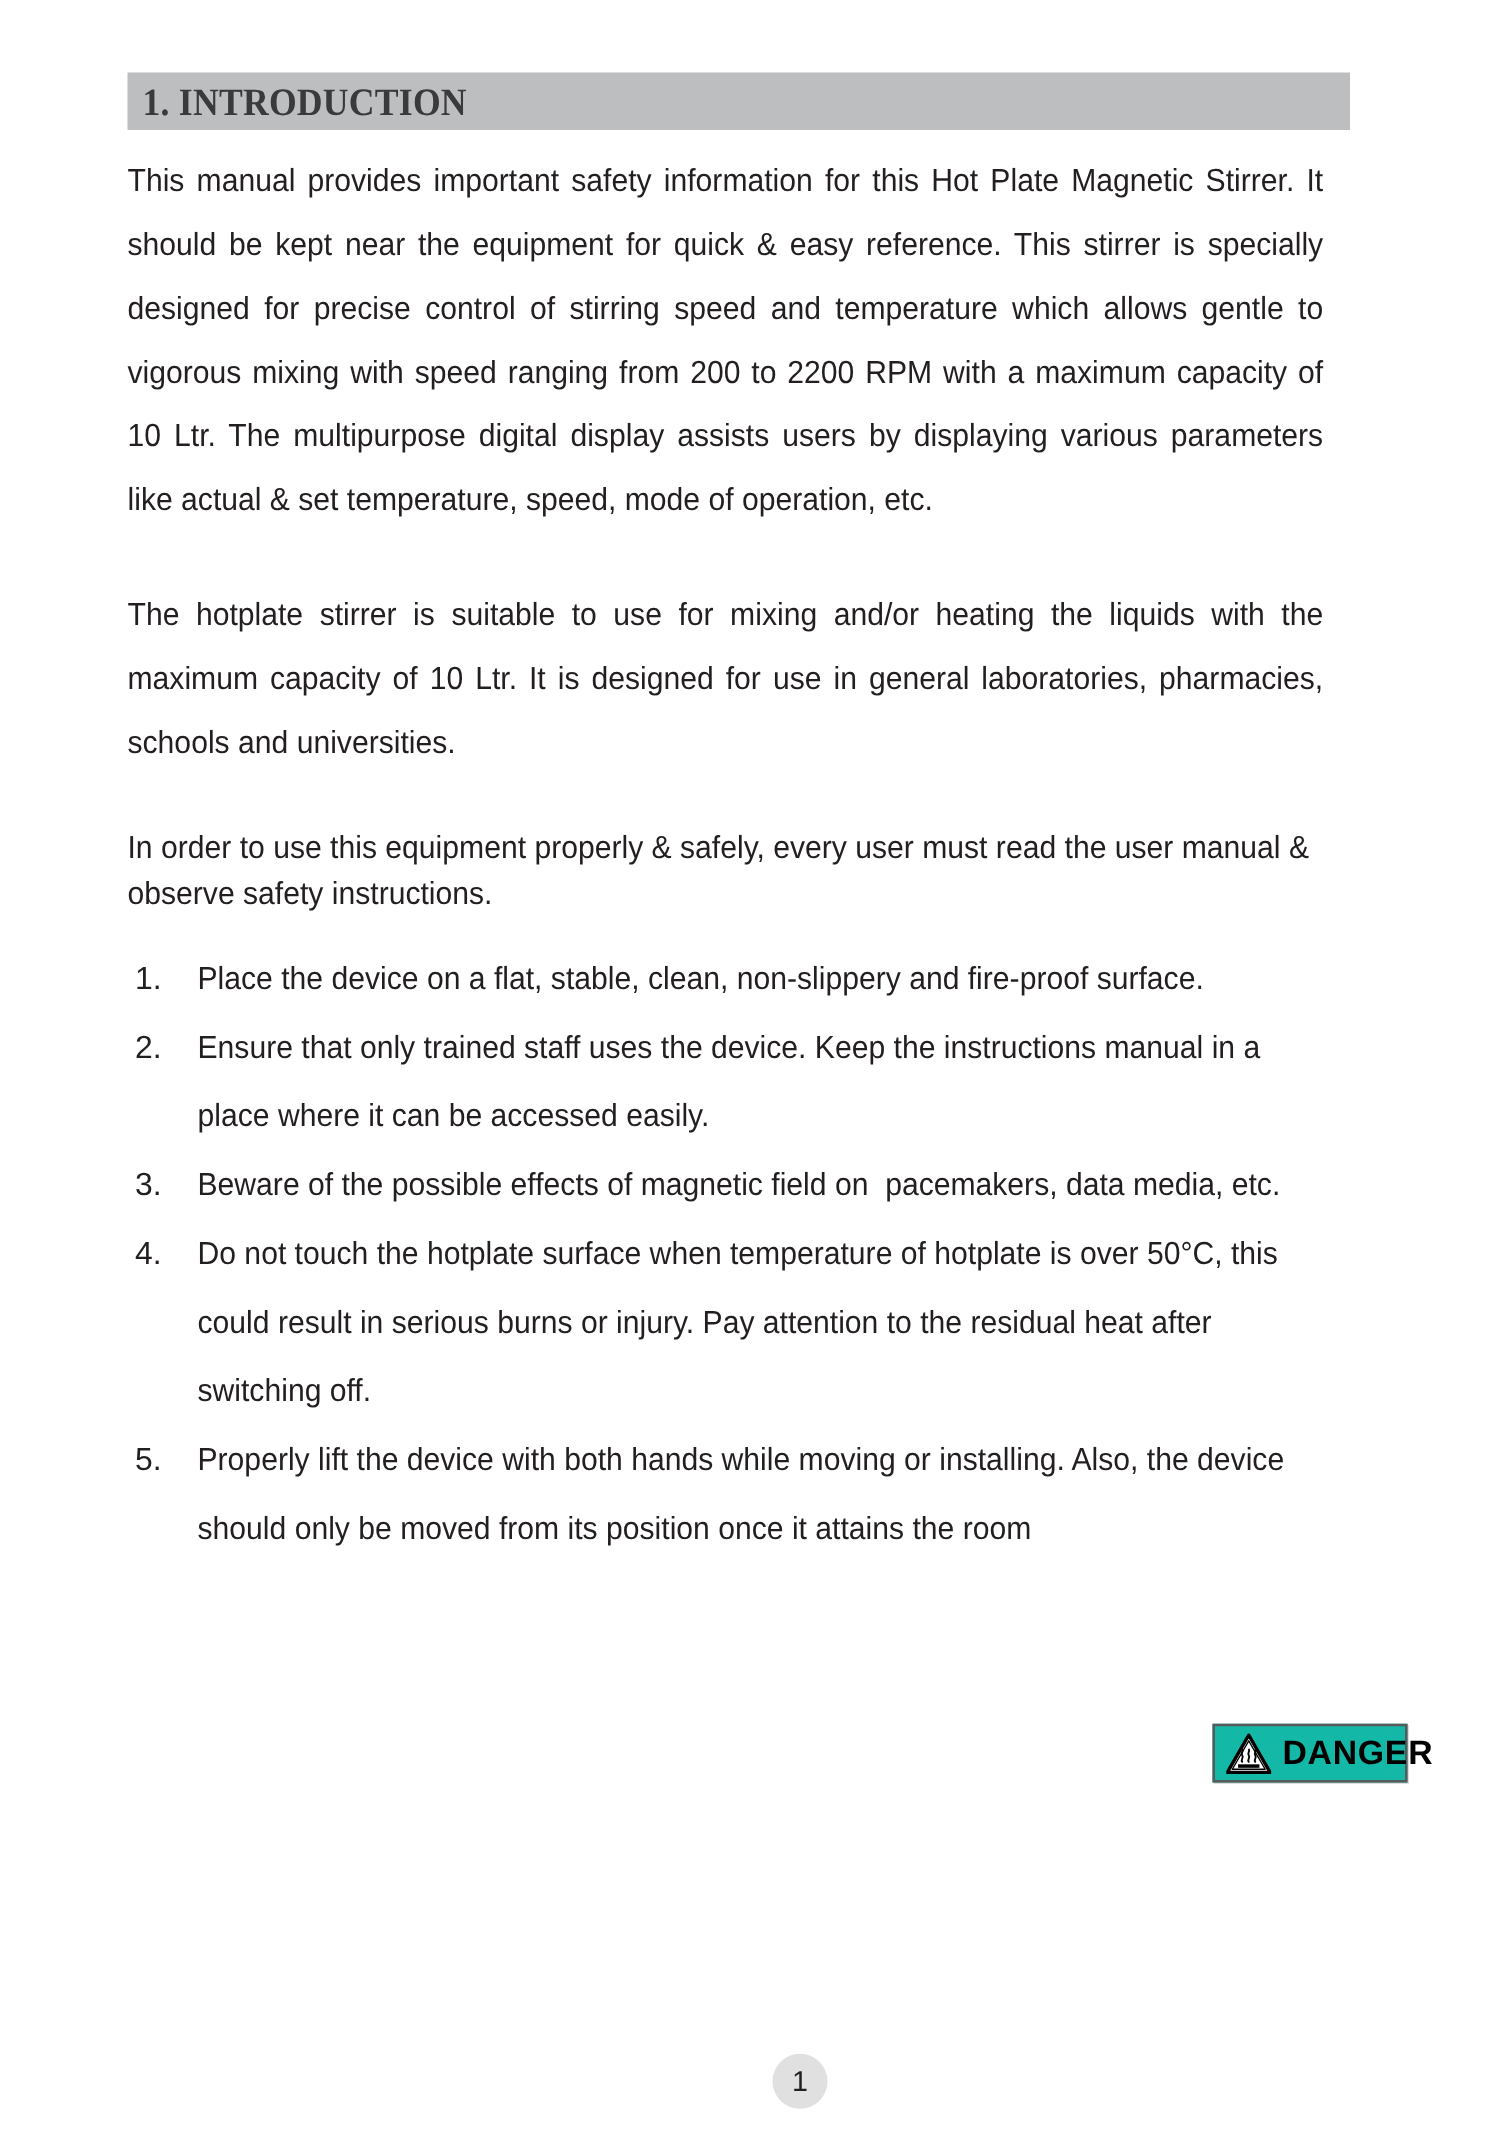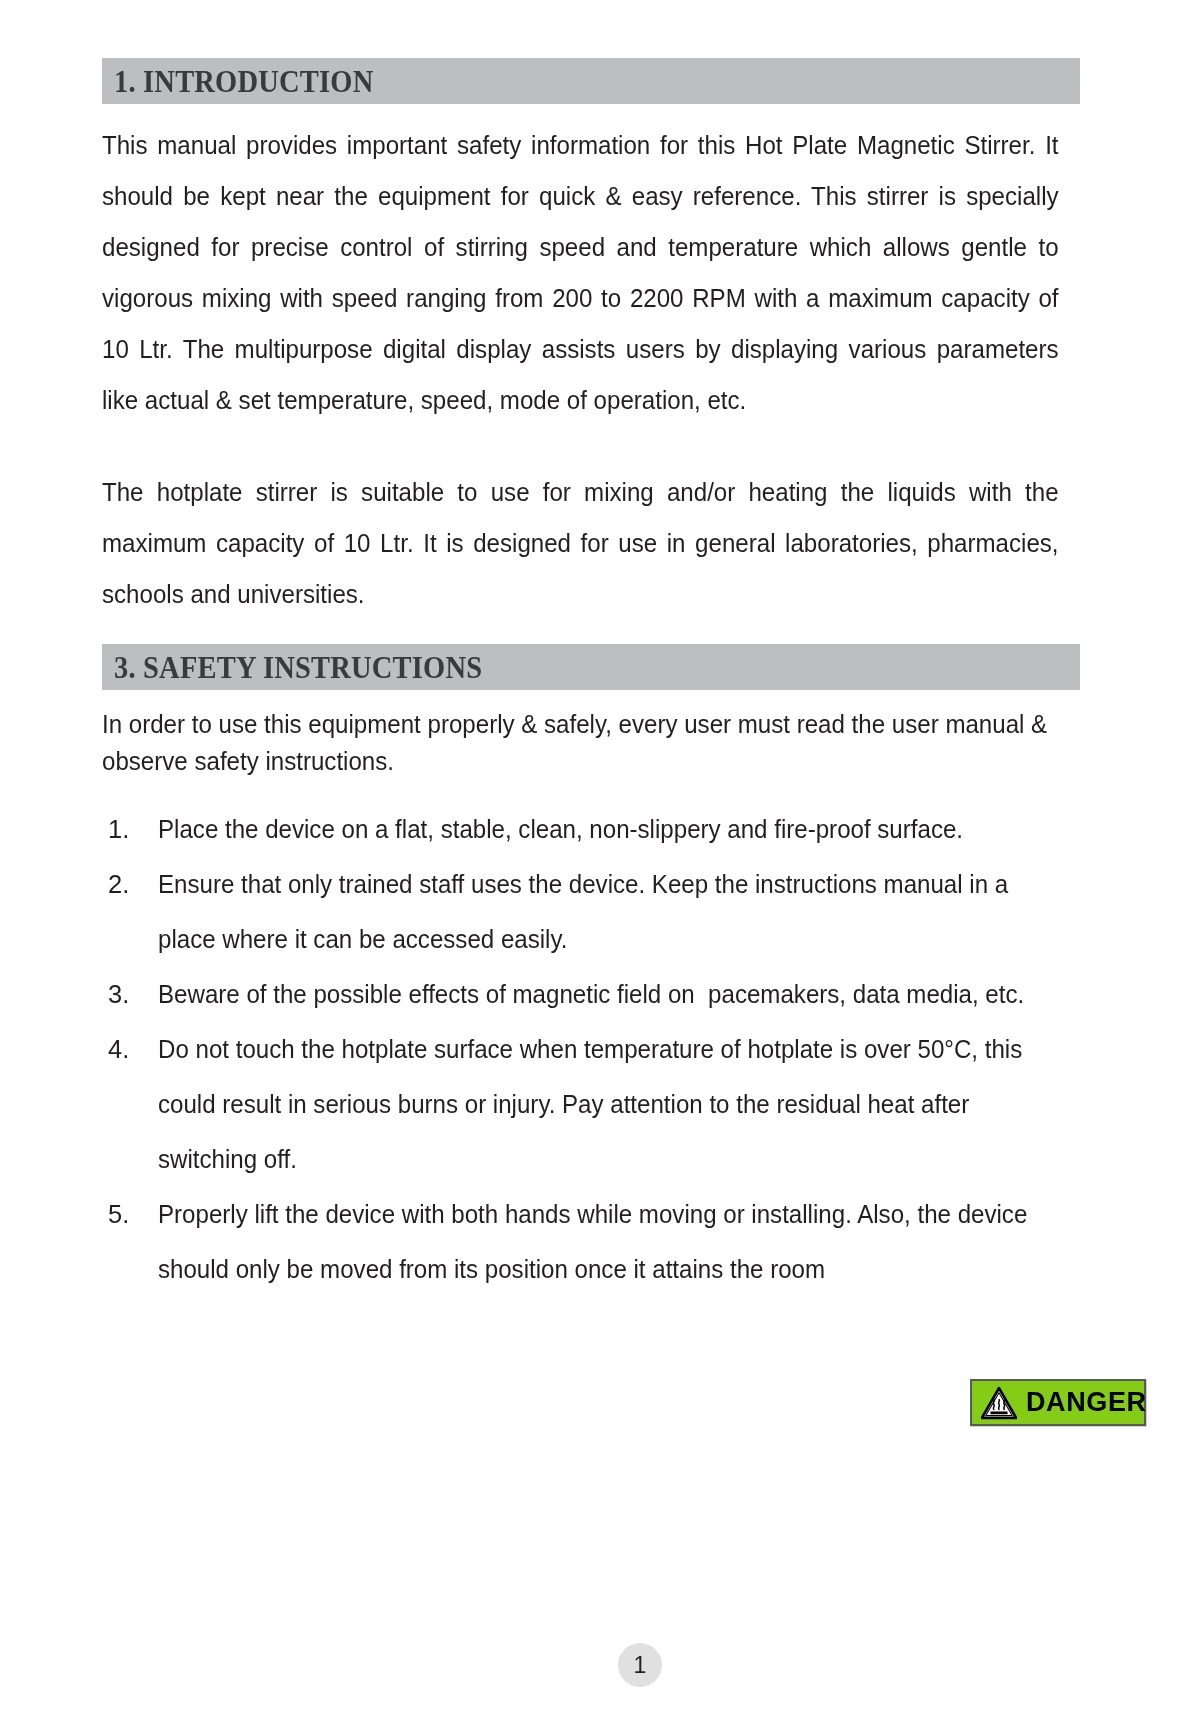--- a/index.html
+++ b/index.html
@@ -191,9 +191,6 @@
 
     <div class="gap-before-band-2"></div>
 
-    <div class="section-band">
-      <span class="band-title">3. SAFETY INSTRUCTIONS</span>
-    </div>
     <p class="para-tight" style="margin-top:16px;">In order to use this equipment properly &amp; safely, every user must read the user manual &amp; observe safety instructions.</p>
 
     <div class="list-top-gap"></div>

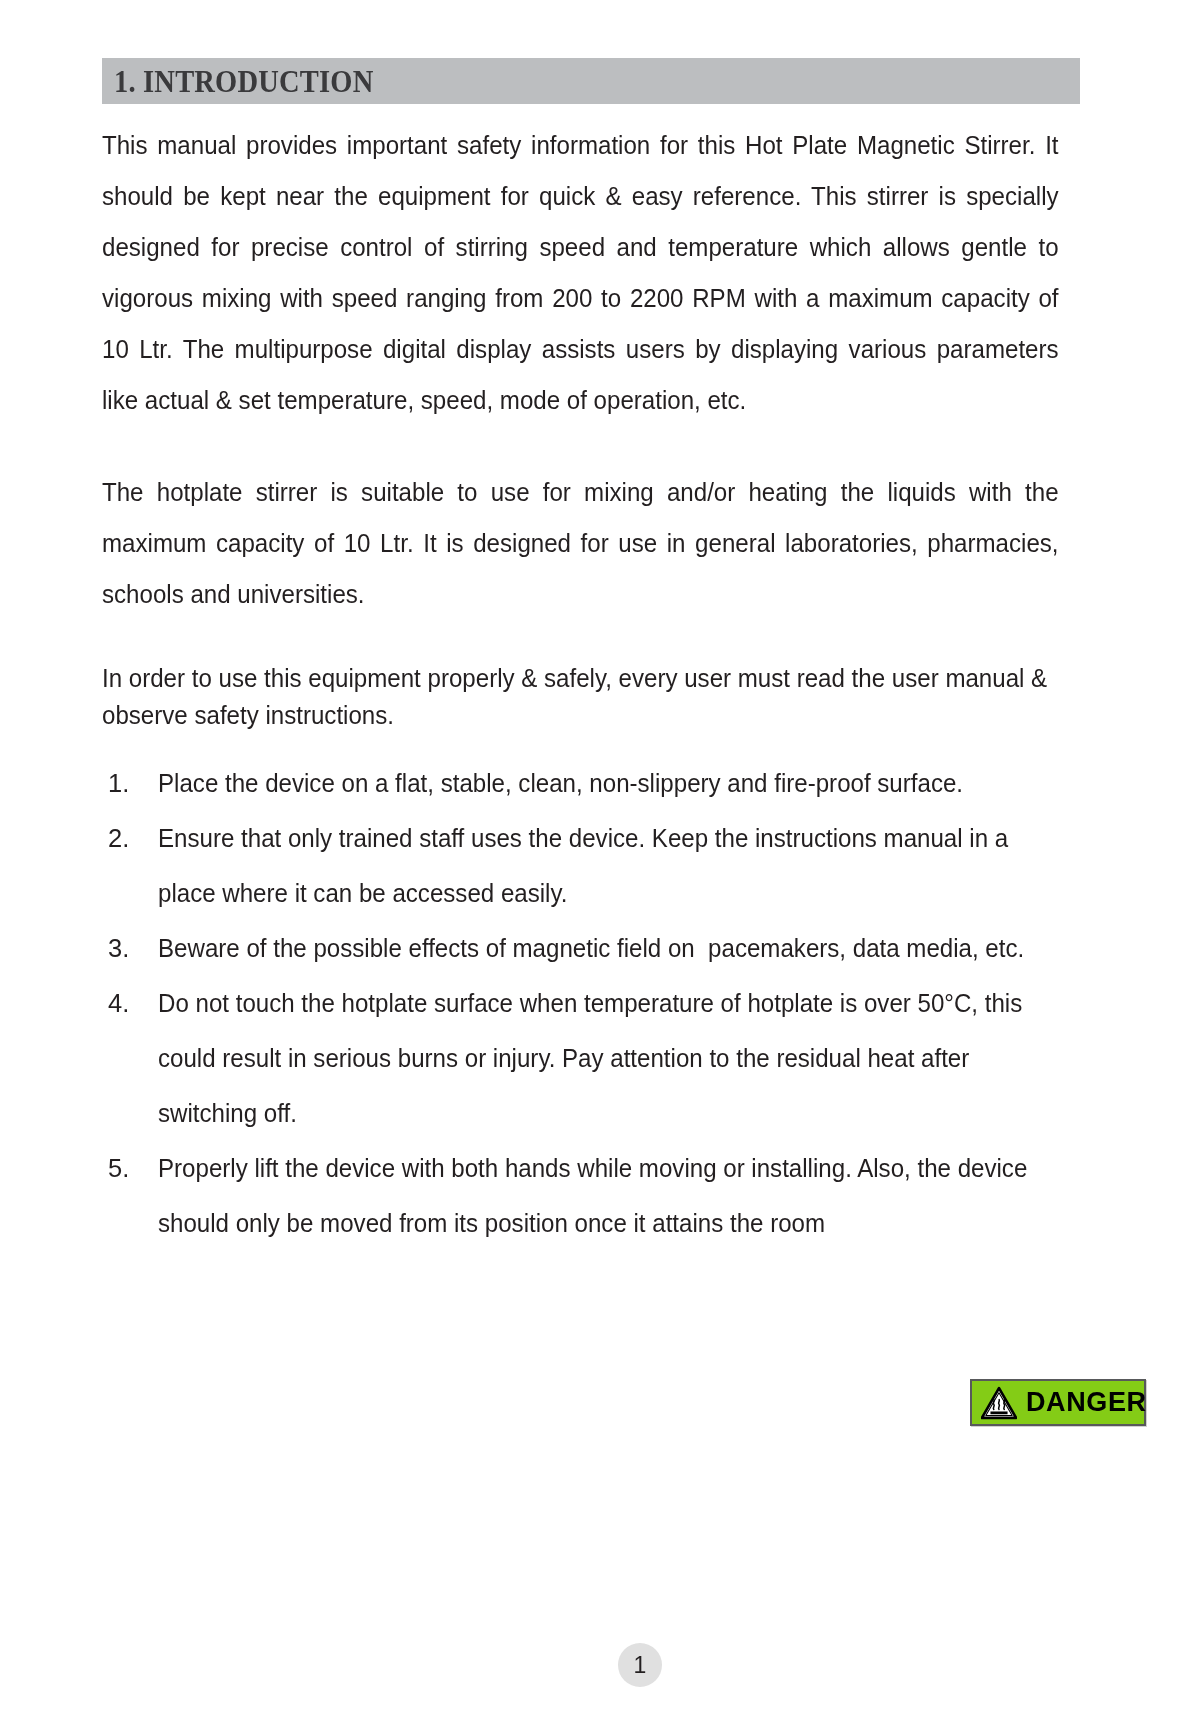--- a/index.html
+++ b/index.html
@@ -125,9 +125,9 @@
     position: absolute;
     left: 930px;
     top: 1379px;
-    width: 176px;
+    width: 156px;
     height: 47px;
-    background: #84cc16;
+    background: #14b8a6;
     border: 2px solid #58595b;
     box-sizing: border-box;
     display: flex;

